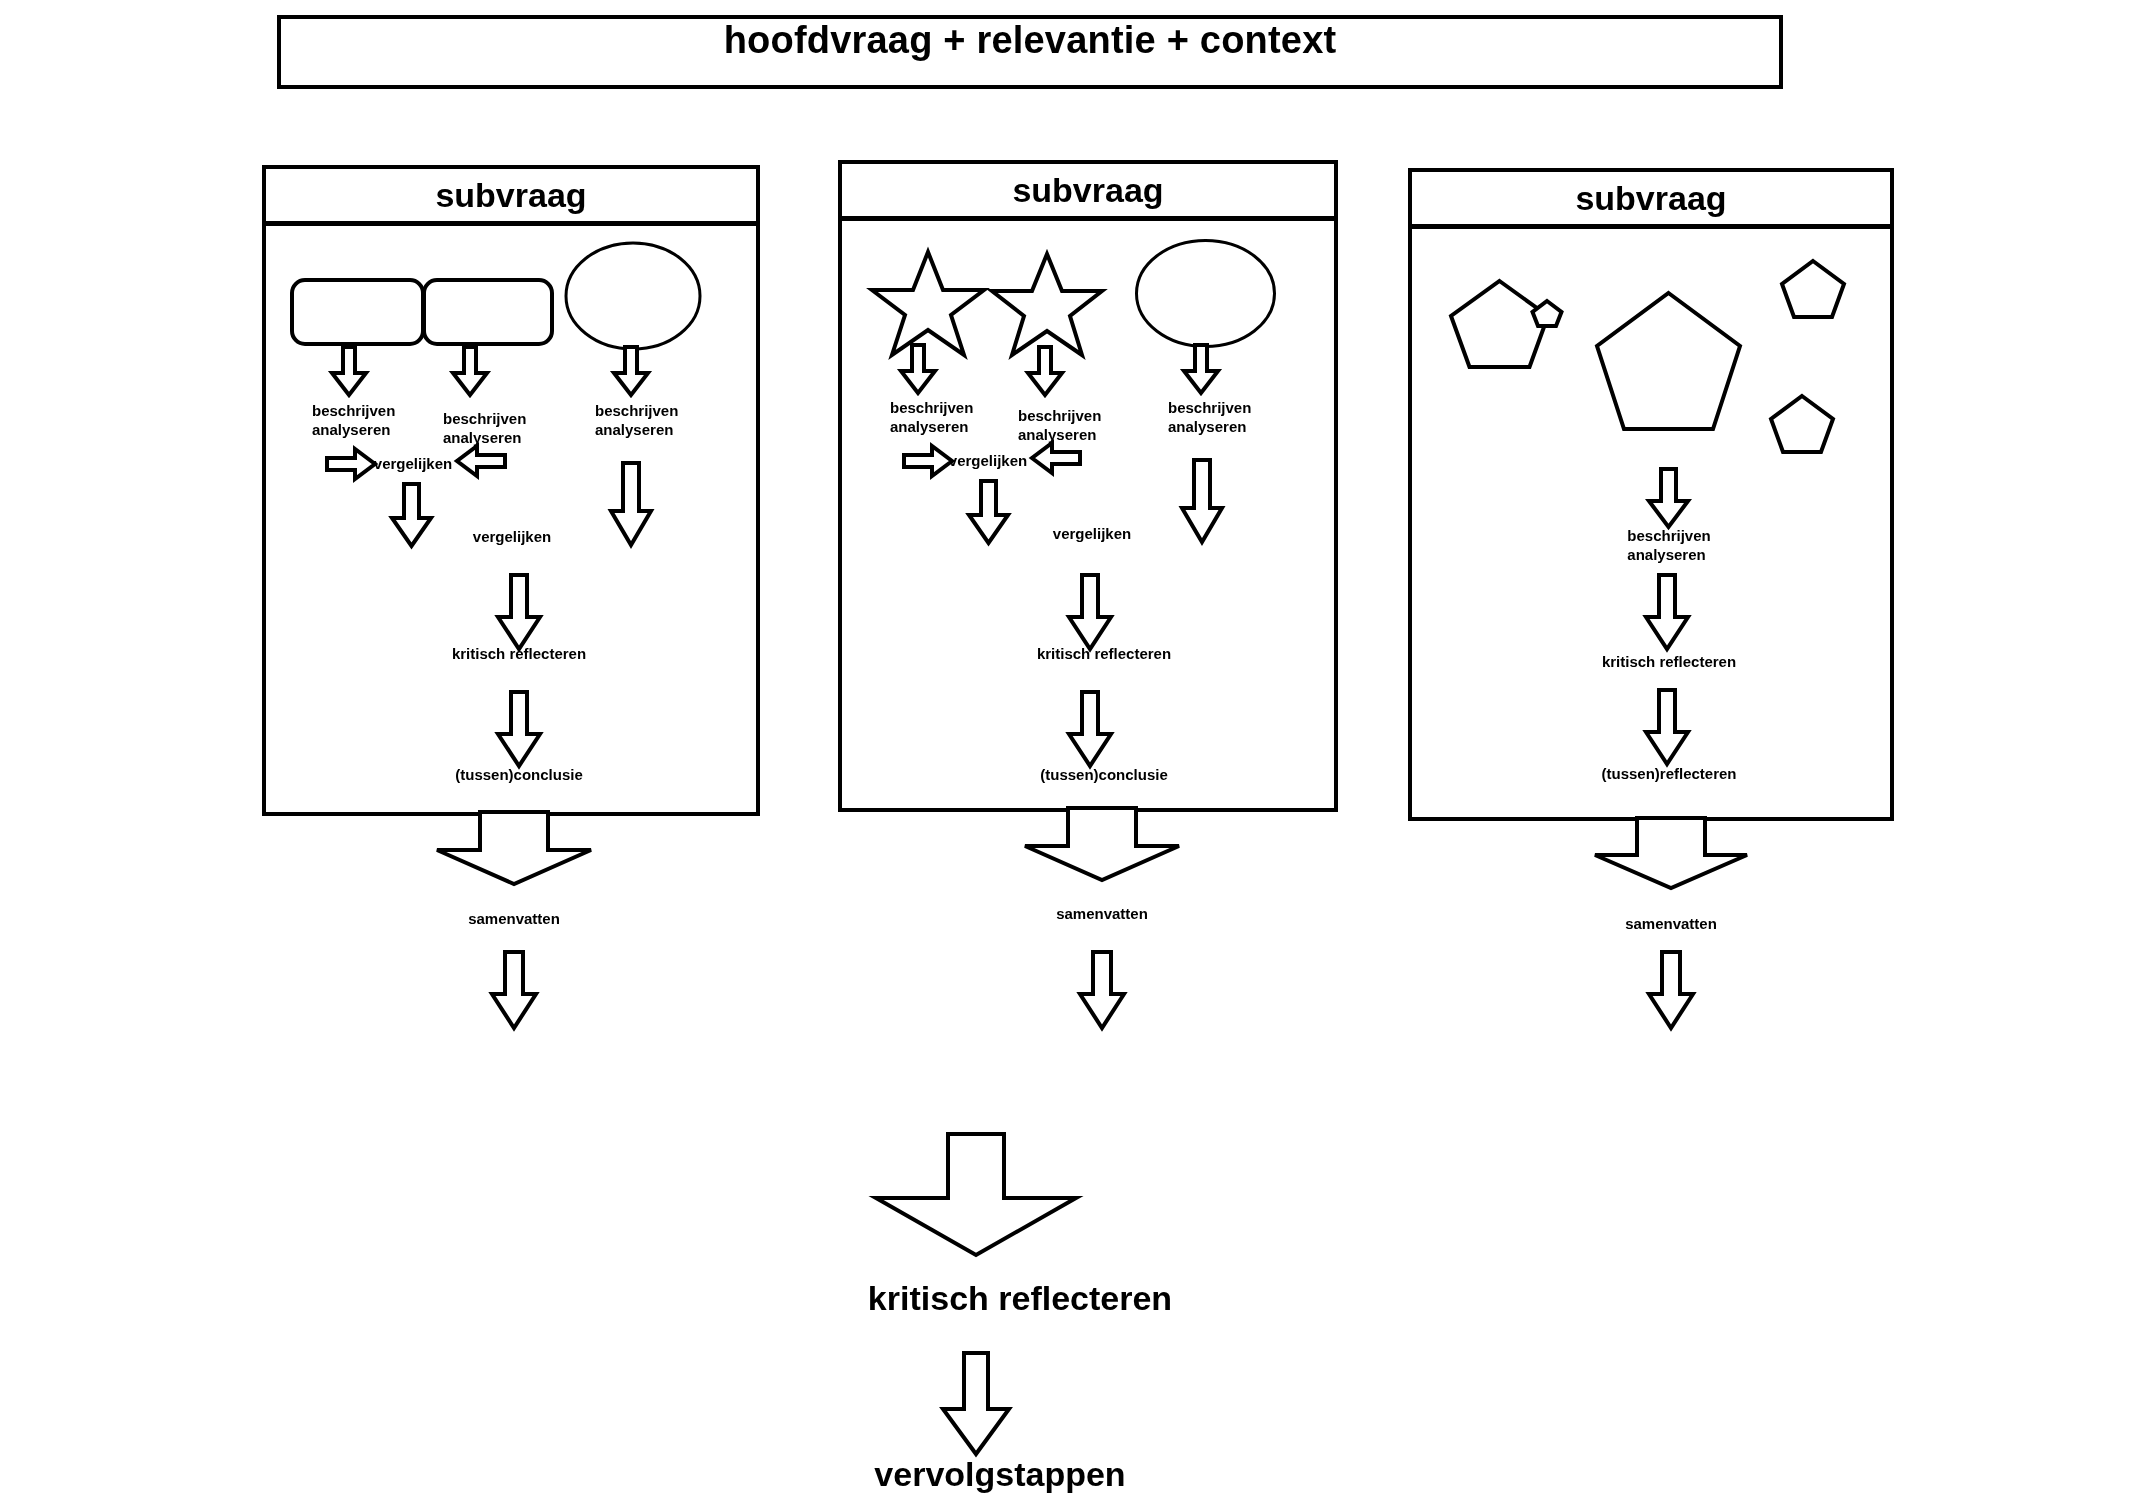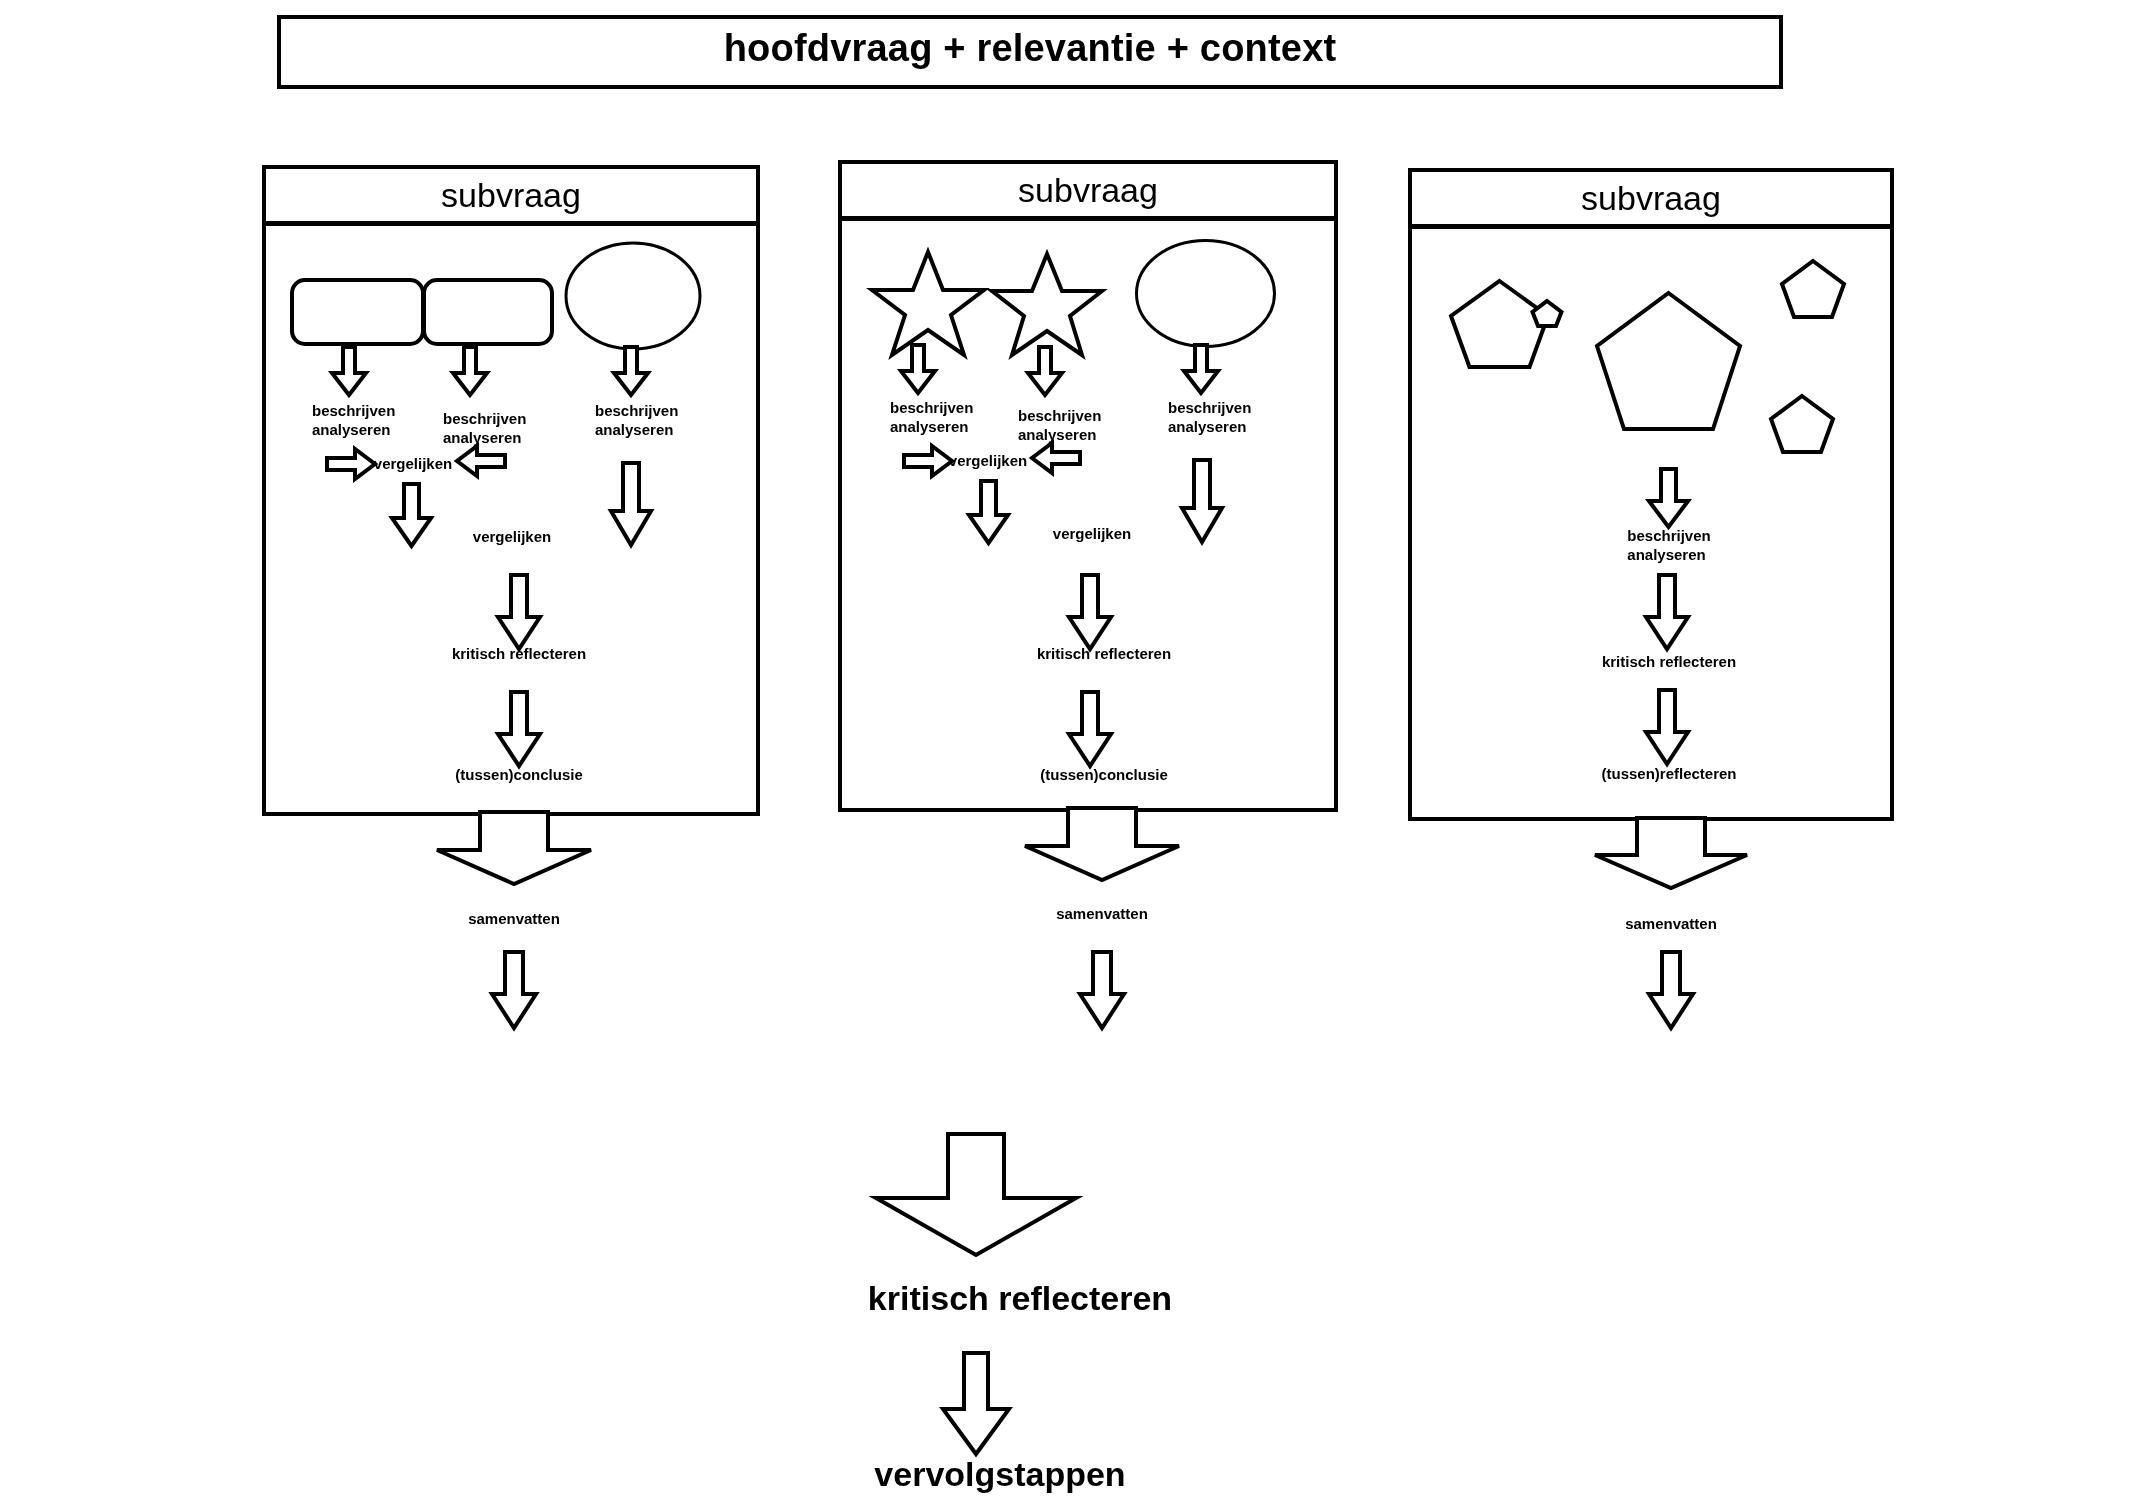--- a/index.html
+++ b/index.html
@@ -102,7 +102,7 @@
 <div id="canvas">
 
   <div class="box" style="left:277px; top:15px; width:1506px; height:74px;">
-    <div class="banner-text main-banner-text" style="top:8px;">hoofdvraag + relevantie + context</div>
+    <div class="banner-text main-banner-text" style="top:0;">hoofdvraag + relevantie + context</div>
   </div>
 
   <div class="box" style="left:262px; top:165px; width:498px; height:651px;"></div>

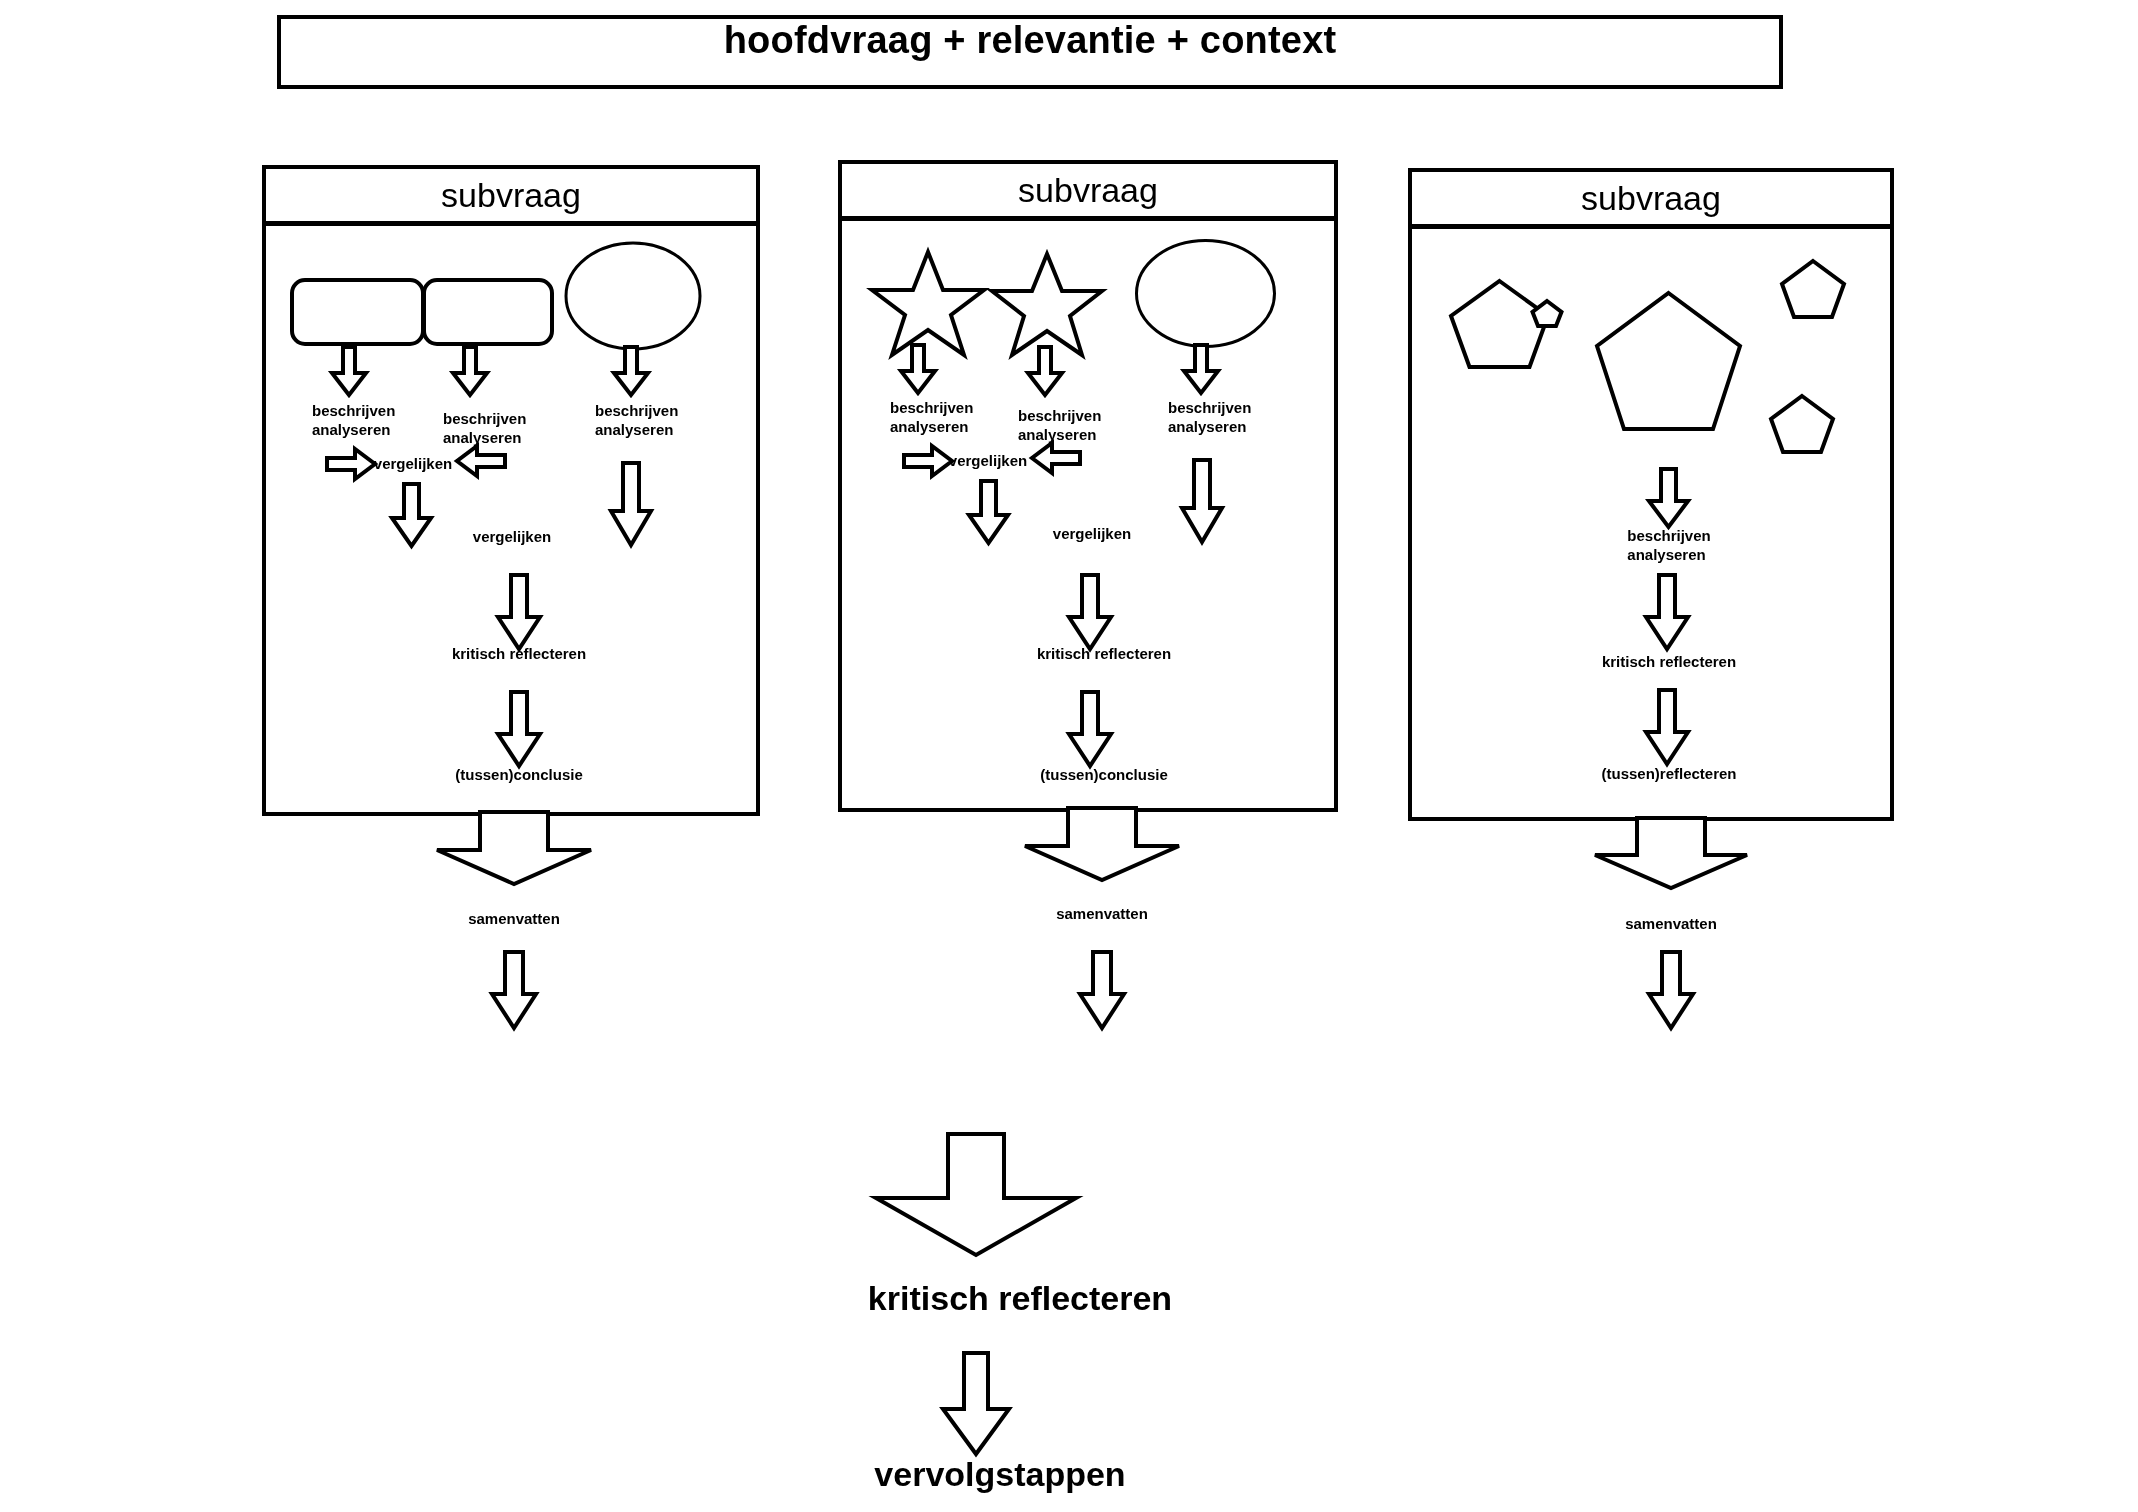--- a/index.html
+++ b/index.html
@@ -40,7 +40,7 @@
   }
   .sub-title {
     font-size: 34px;
-    font-weight: normal;
+    font-weight: bold;
     text-align: center;
   }
   .col-header {

